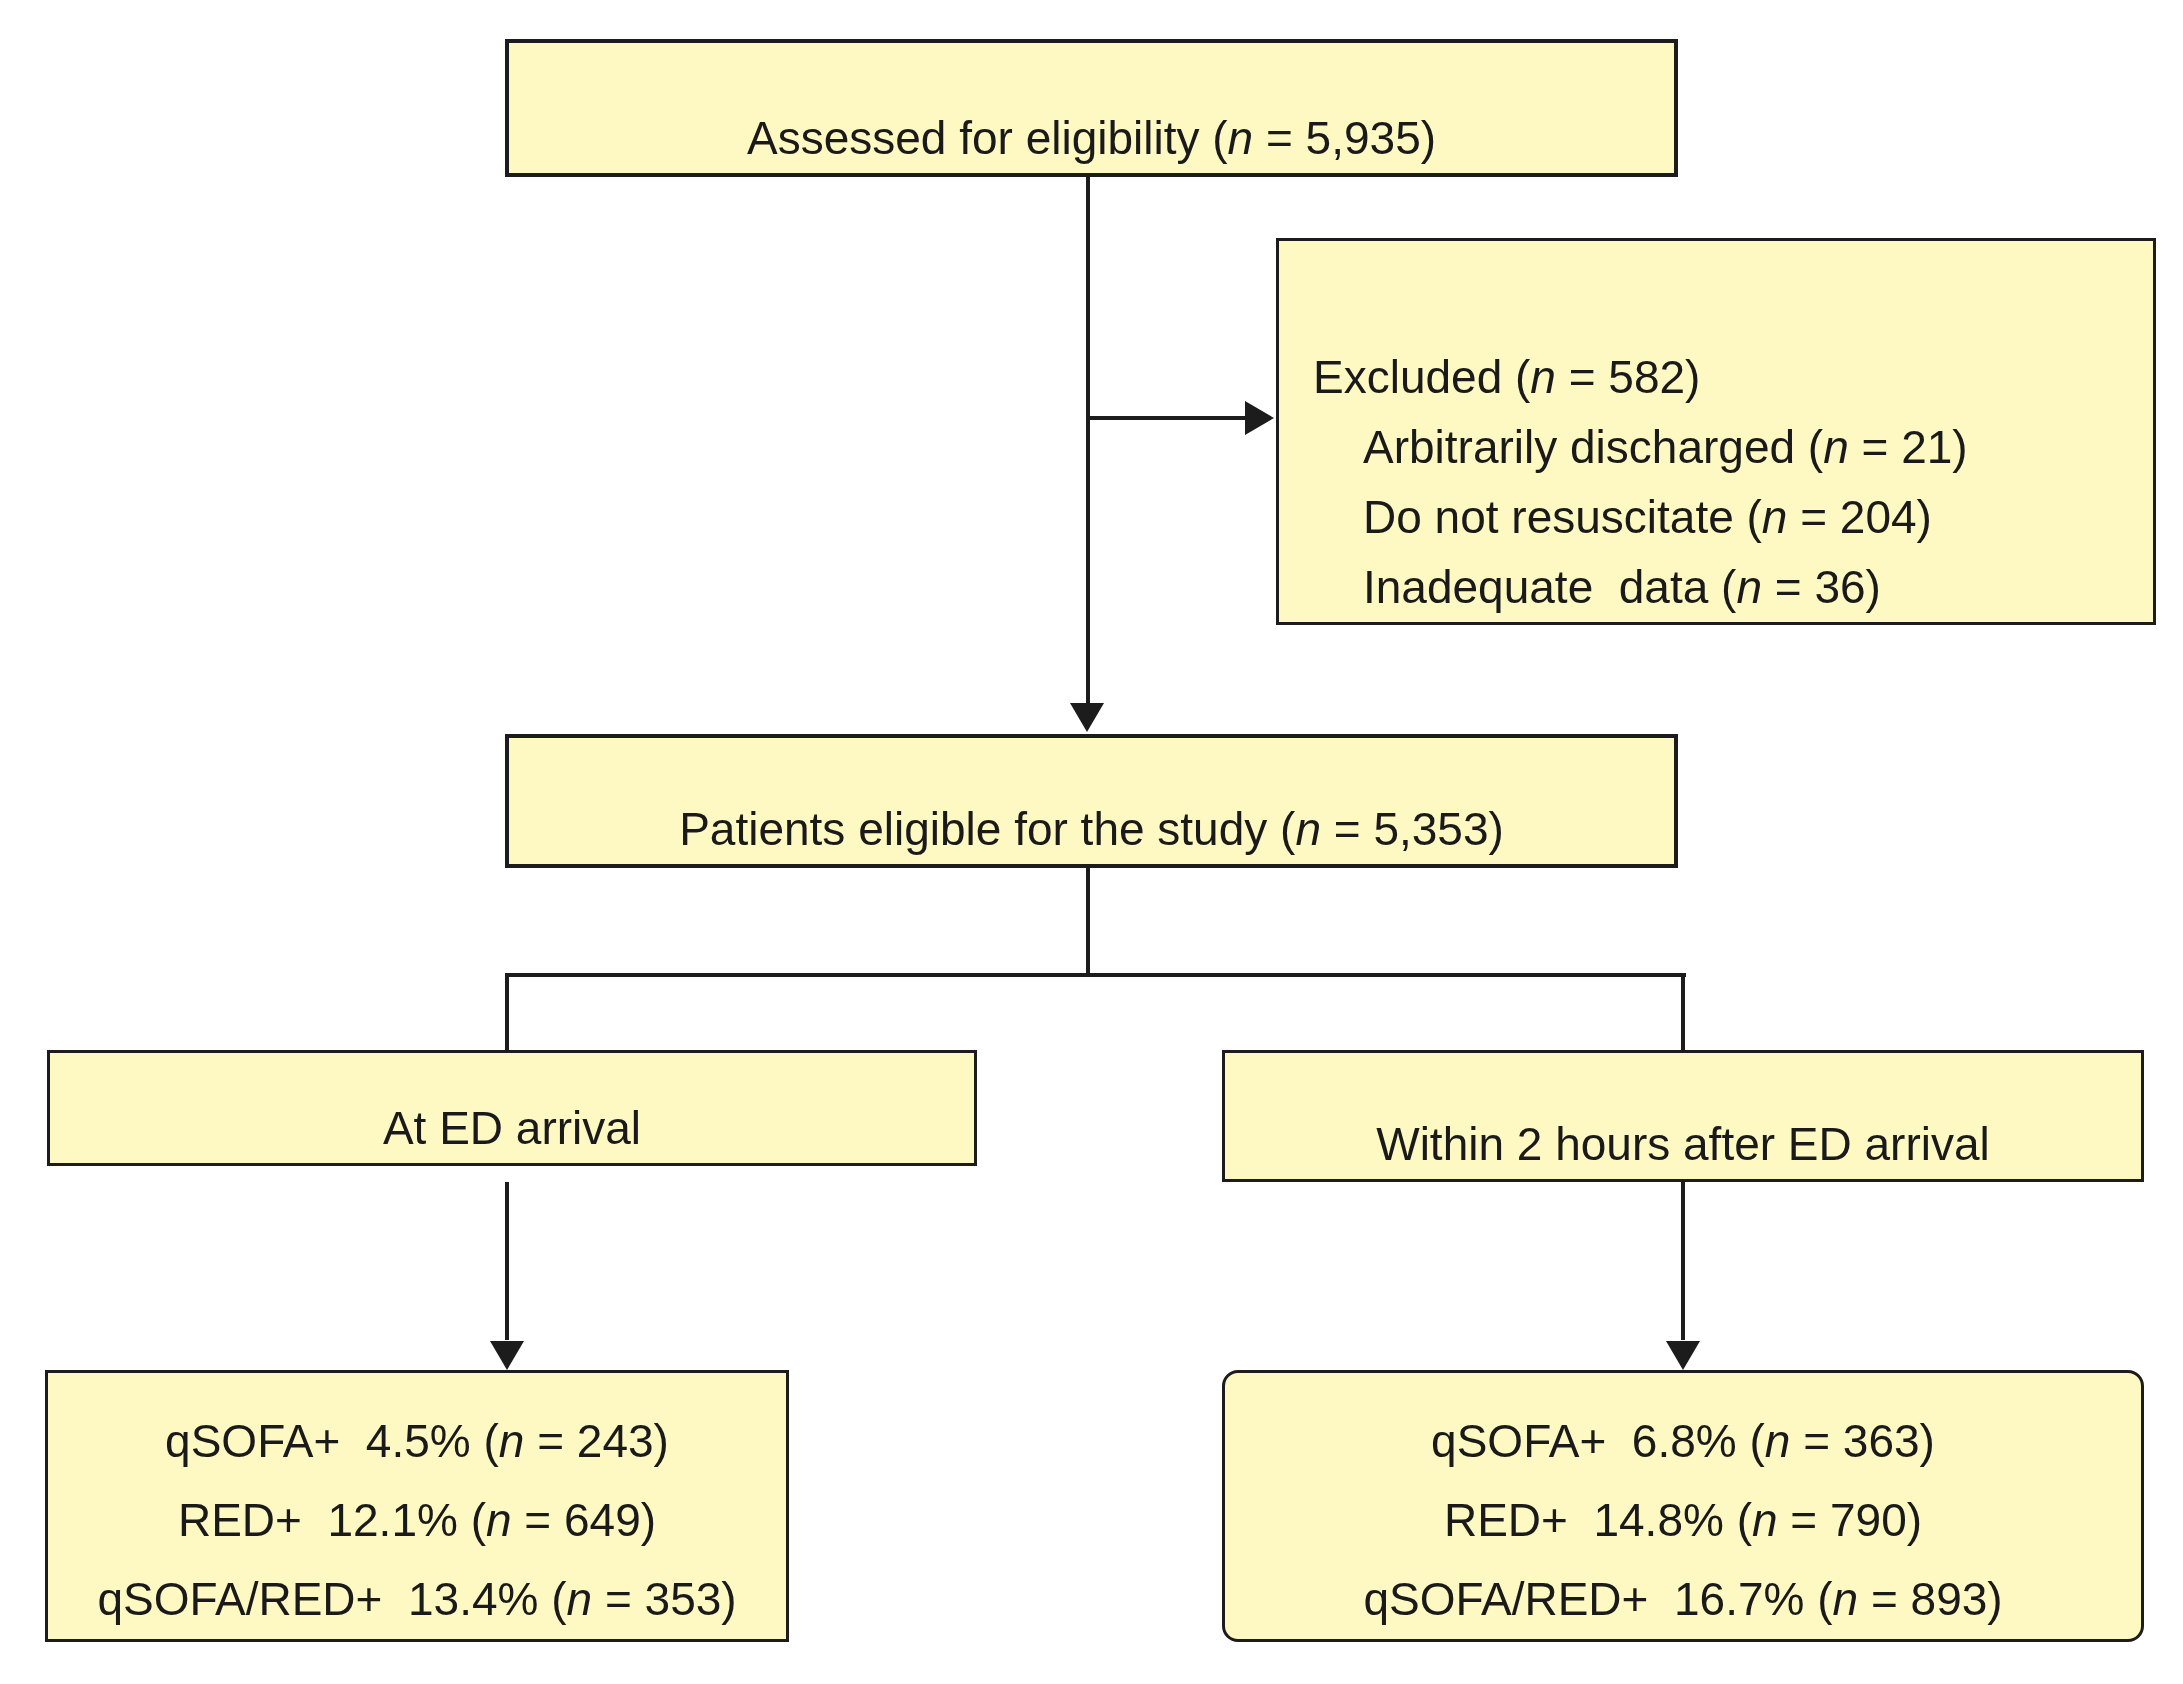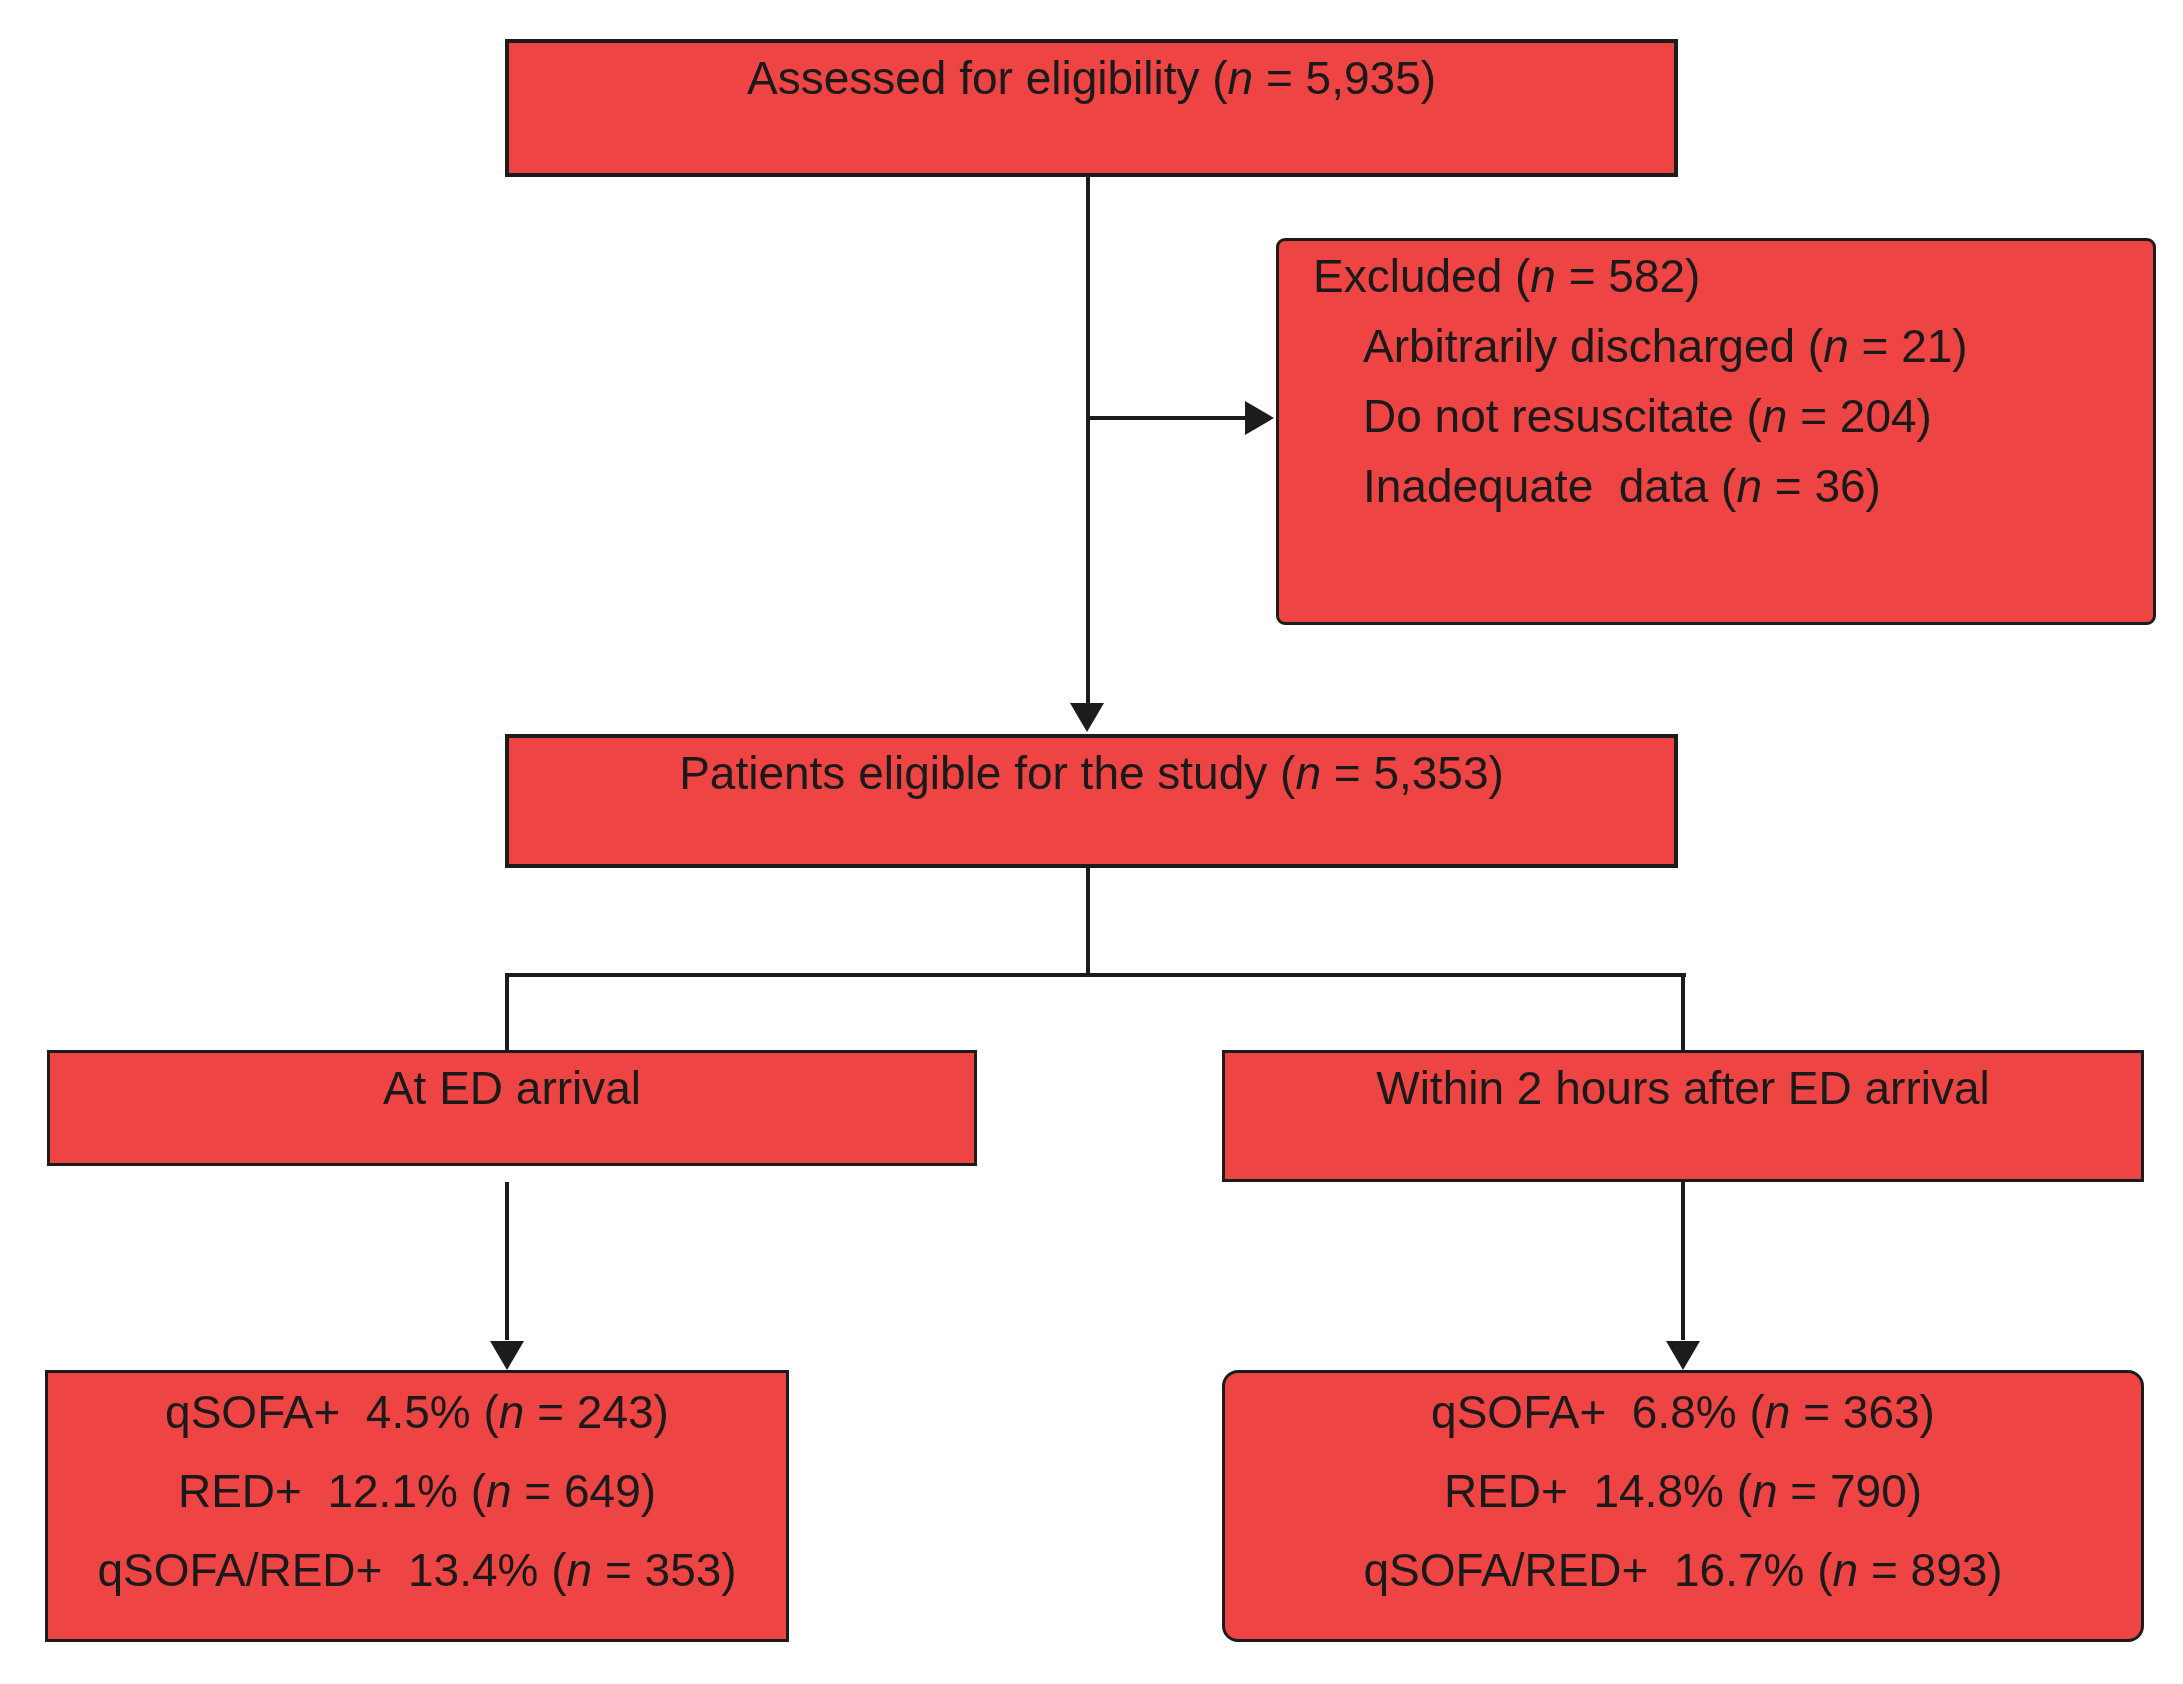--- a/index.html
+++ b/index.html
@@ -15,11 +15,11 @@
   }
   .box {
     position: absolute;
-    background: #ef4444;
+    background: #fef9c3;
     border: 3.4px solid #1c1c1c;
     display: flex;
     flex-direction: column;
-    justify-content: flex-start;
+    justify-content: flex-end;
   }
   .box.thick { border-width: 4.3px; }
   .box.center { align-items: center; text-align: center; }

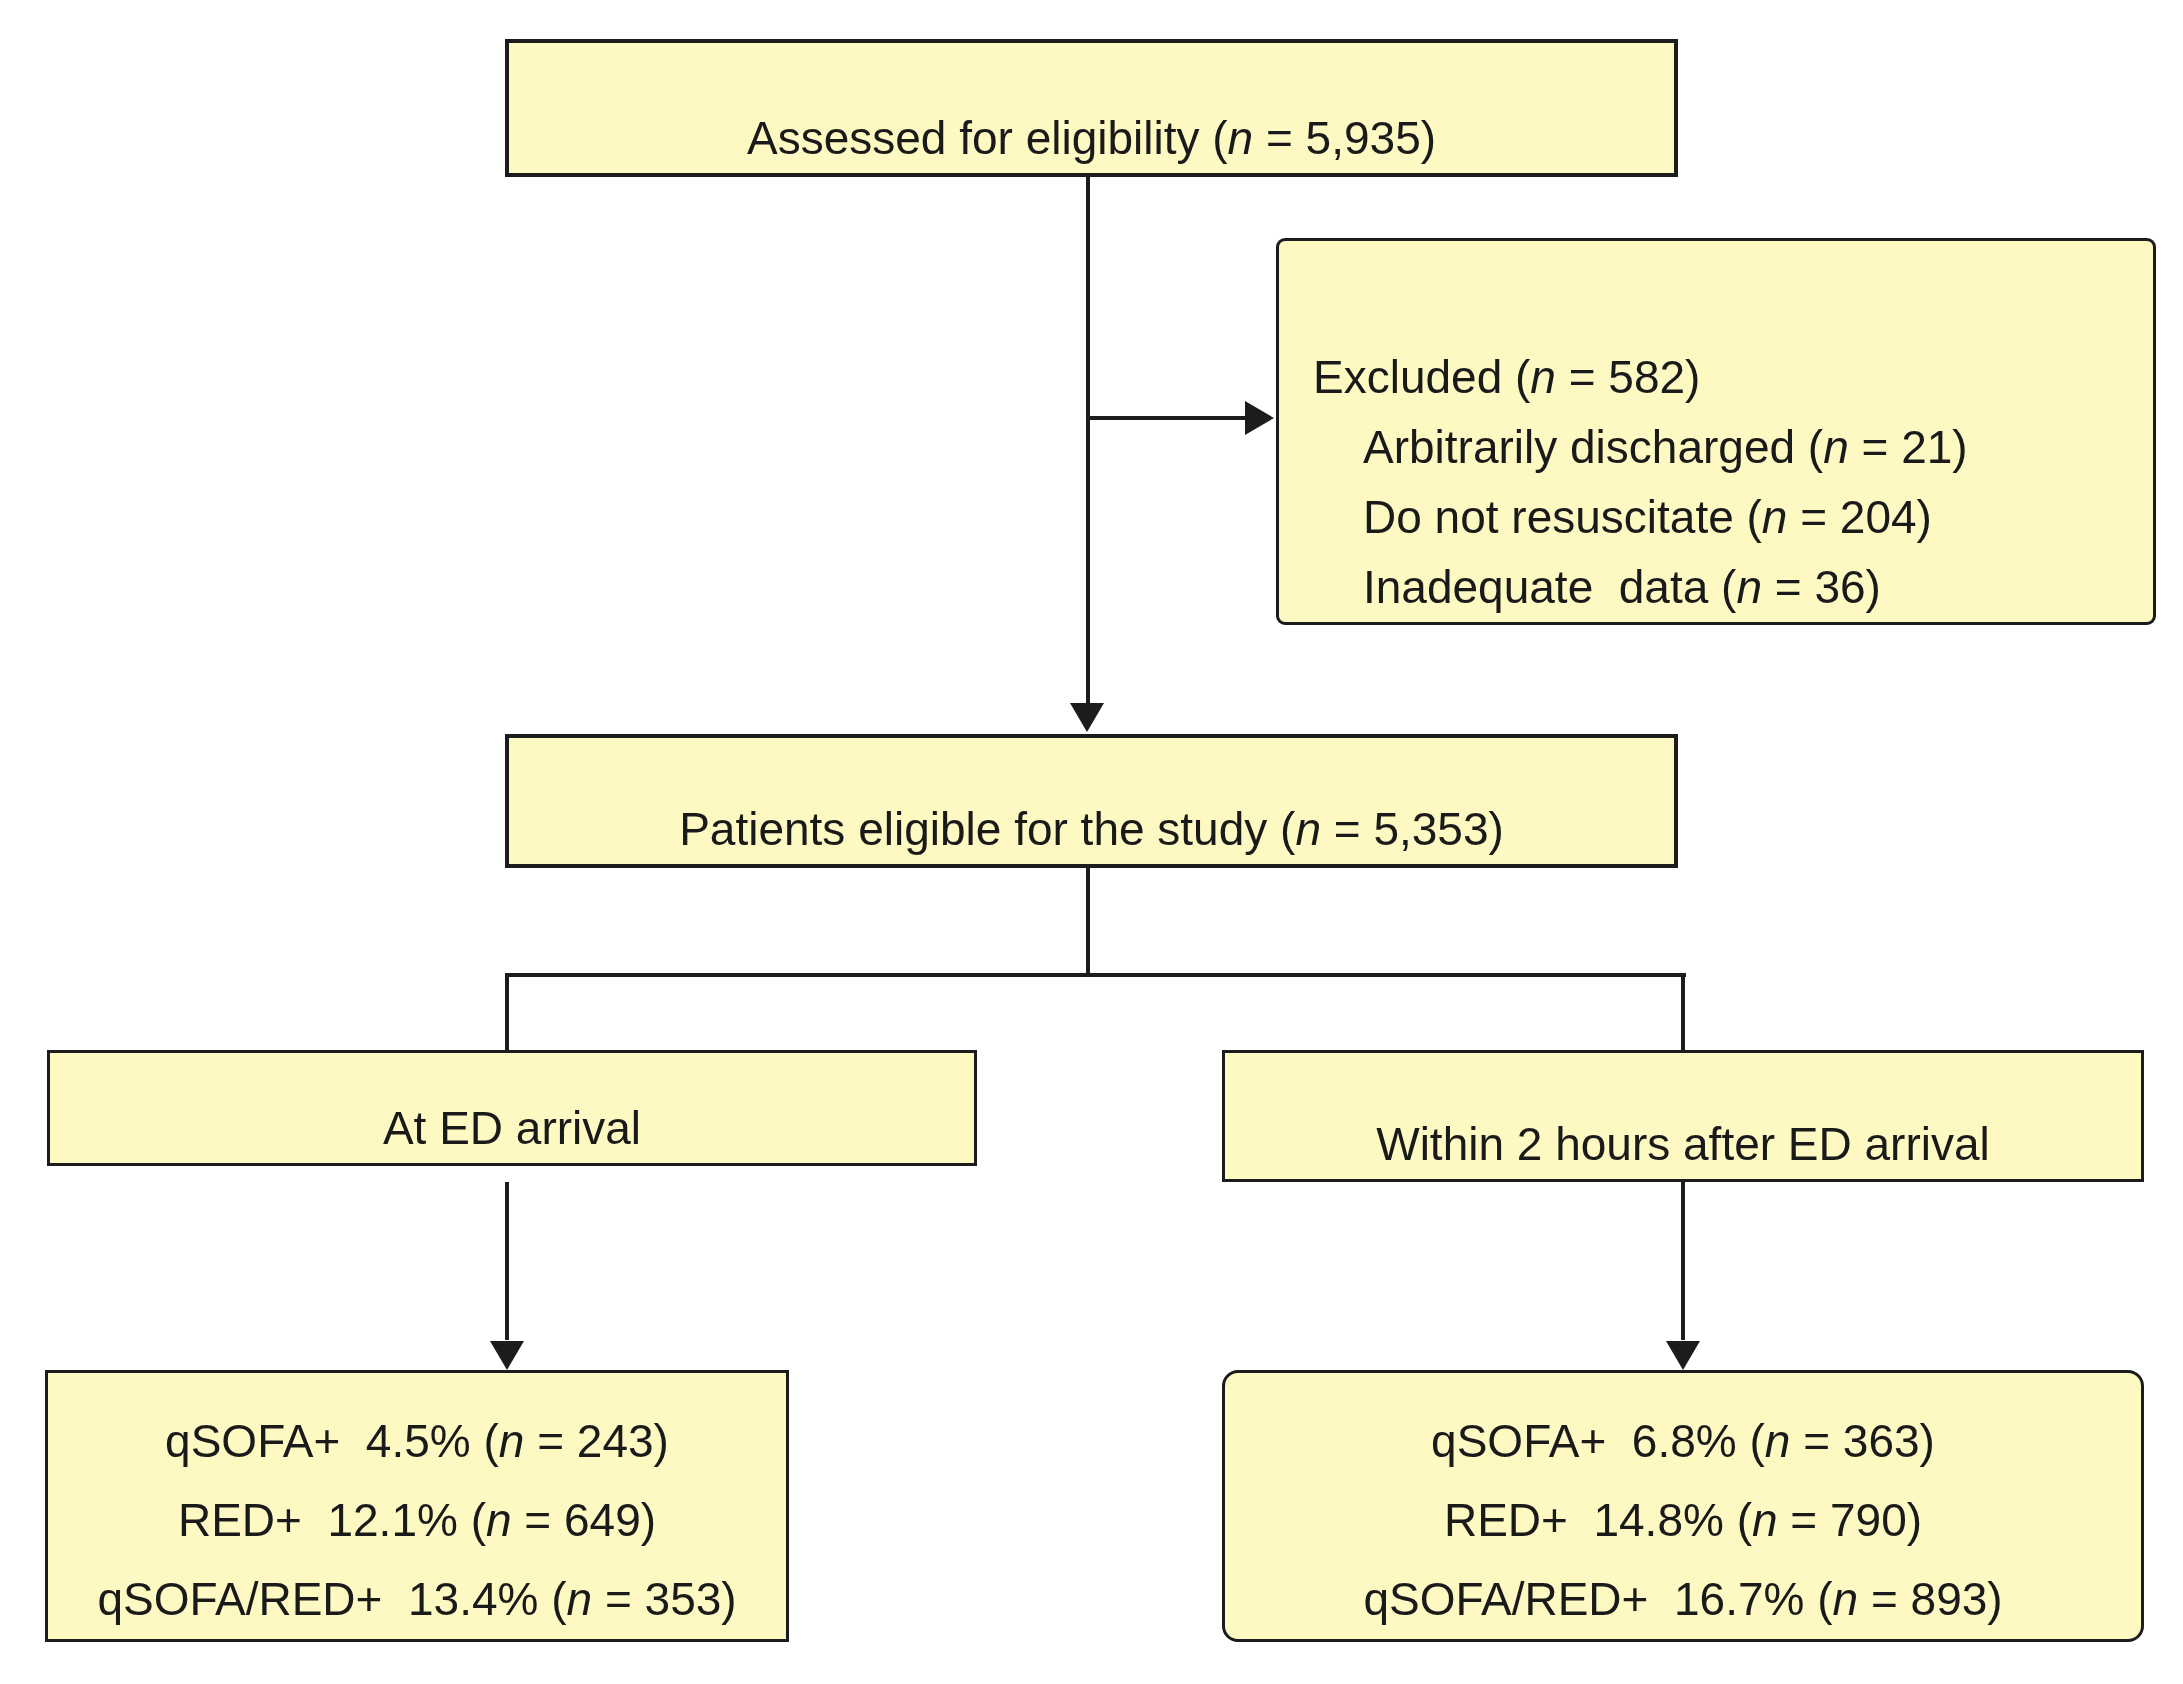--- a/index.html
+++ b/index.html
@@ -23,7 +23,7 @@
   }
   .box.thick { border-width: 4.3px; }
   .box.center { align-items: center; text-align: center; }
-  .box.left { align-items: flex-start; text-align: left; border-radius: 9px; }
+  .box.left { align-items: flex-start; text-align: left; }
   .line {
     font-size: 46px;
     line-height: 70px;

